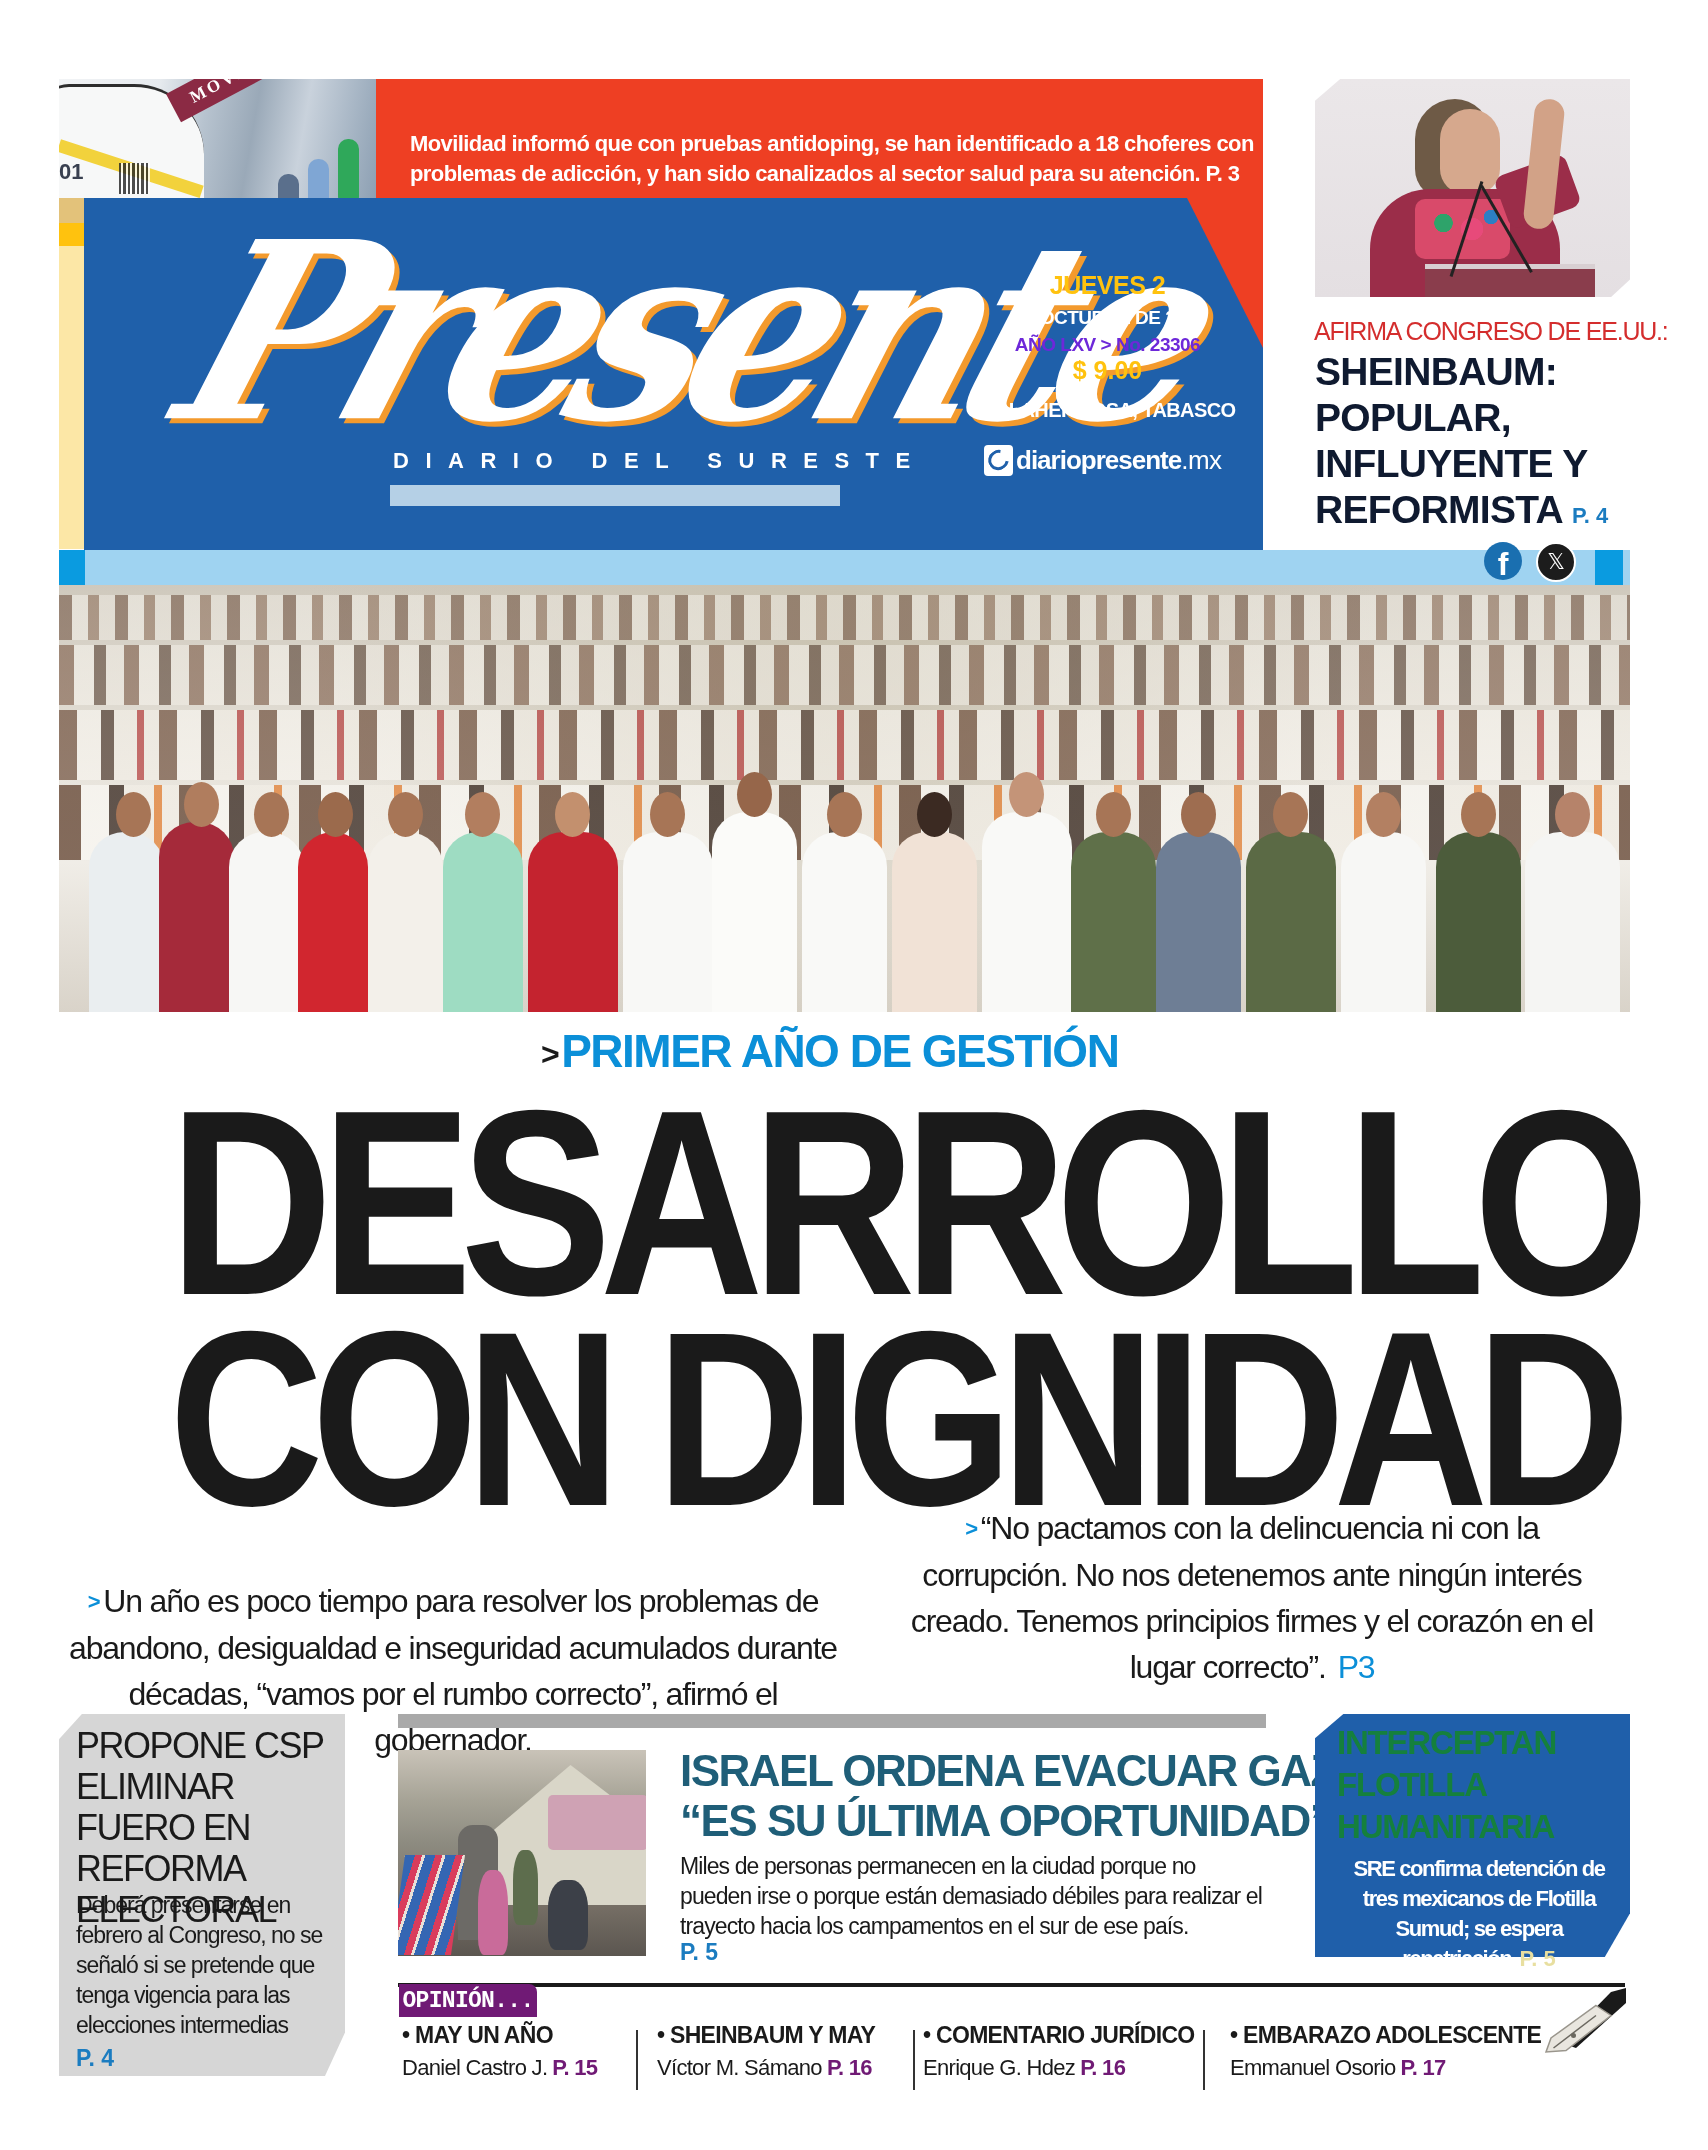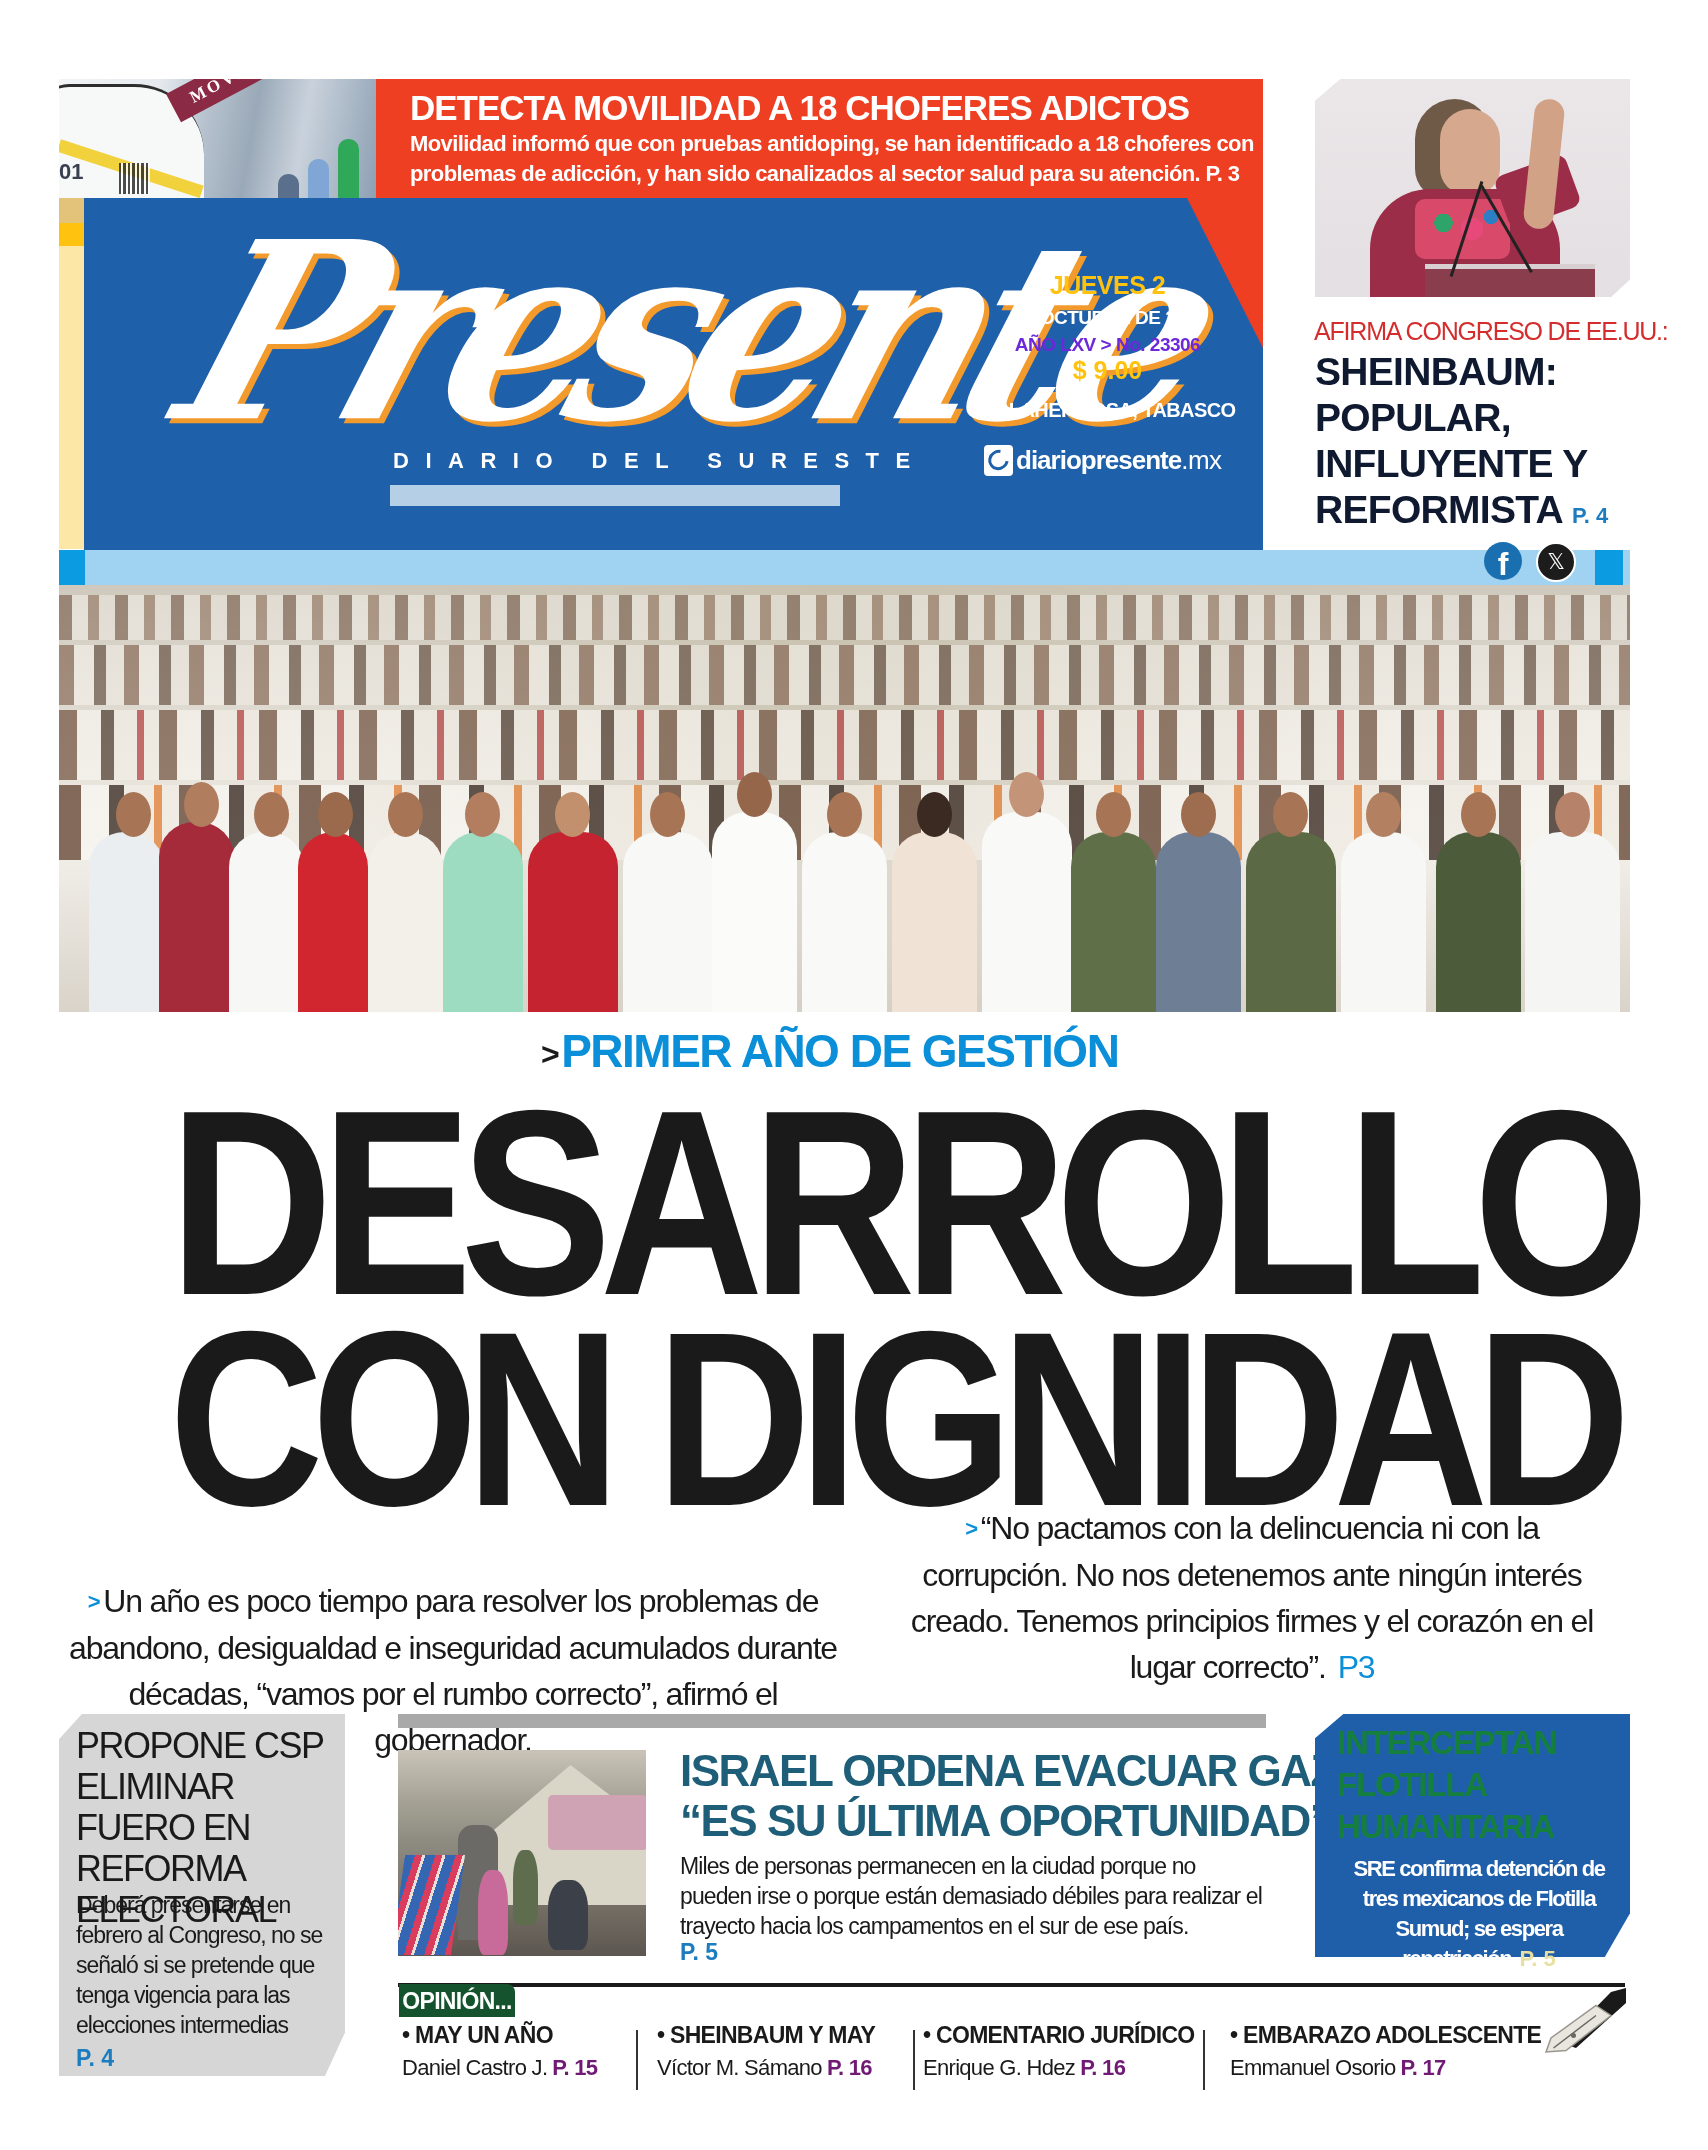--- a/index.html
+++ b/index.html
@@ -165,7 +165,6 @@
 </div>
 
 <div id="red-teaser" class="abs">
-  <div class="headline cond nowrap">DETECTA MOVILIDAD A 18 CHOFERES ADICTOS</div>
   <div class="body cond"><span>Movilidad informó que con pruebas antidoping, se han identificado a 18 choferes con problemas de adicción, y han sido canalizados al sector salud para su atención.</span> <span class="pg">P. 3</span></div>
 </div>
 

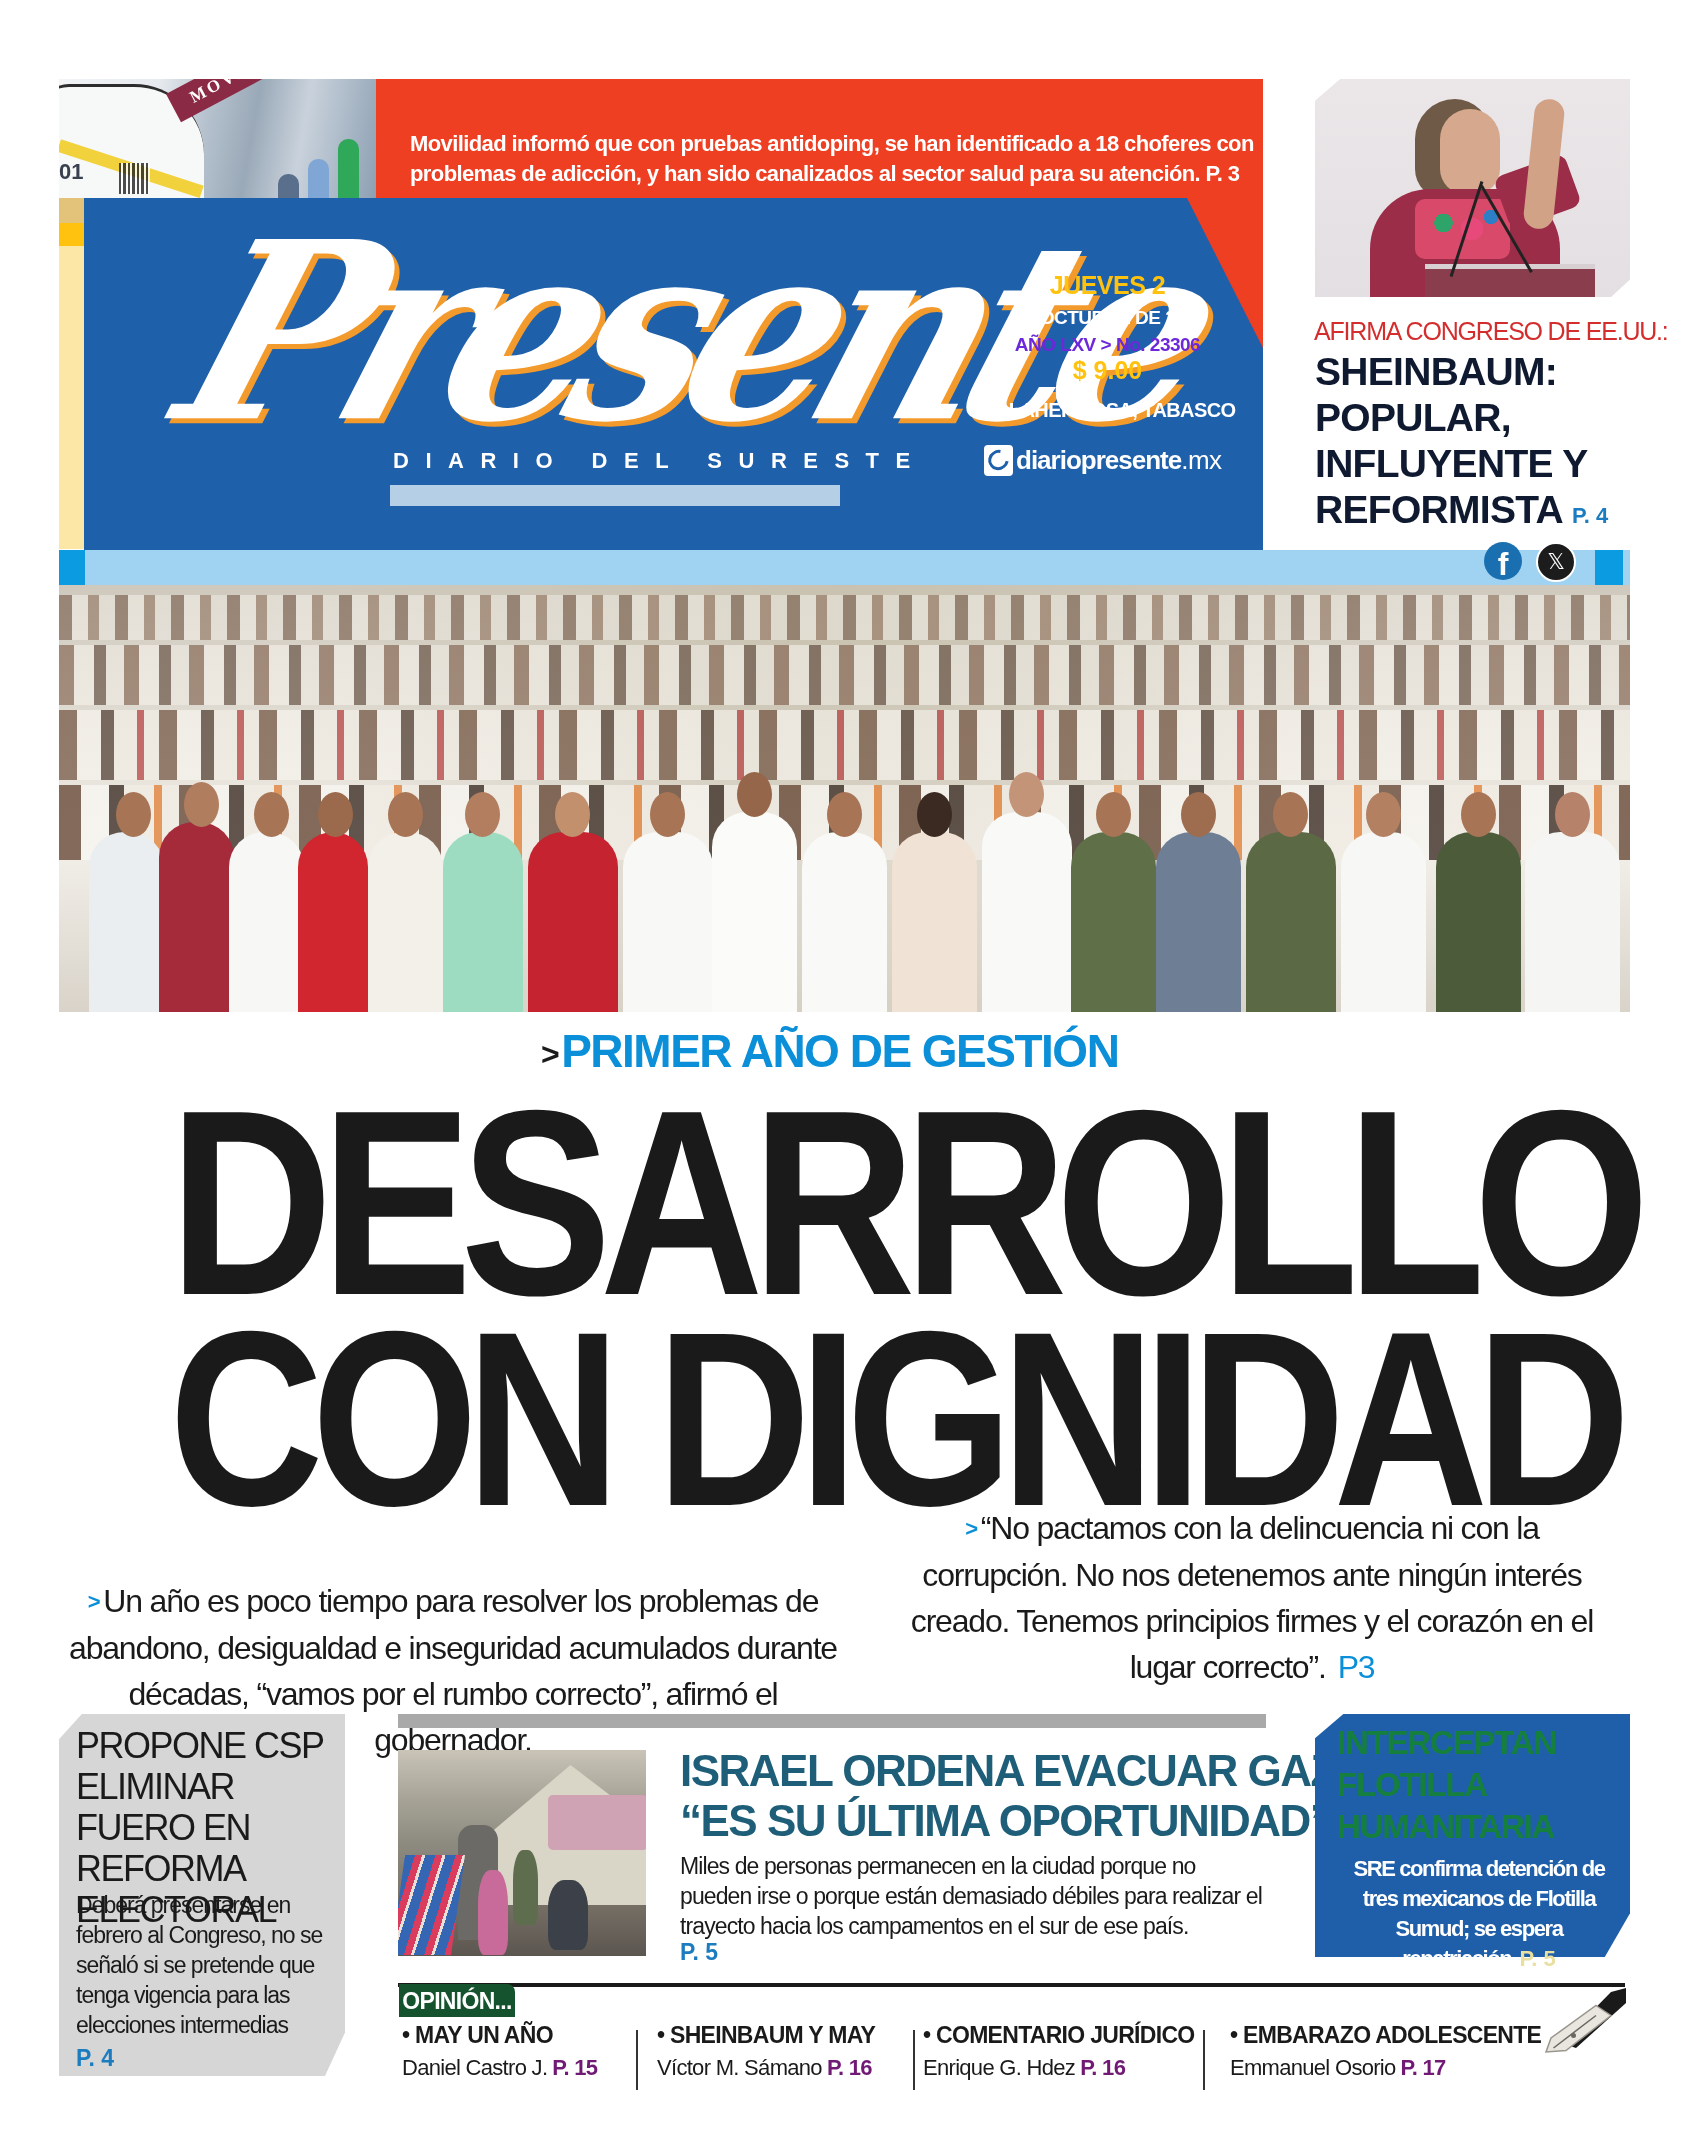--- a/index.html
+++ b/index.html
@@ -141,8 +141,8 @@
 
   
   #opinion-rule { left:398px; top:1983px; width:1227px; height:4px; background:#1a1a1a; }
-  #opinion-tag { left:399px; top:1984px; width:116px; height:33px; background:#14532d; border-radius:0 8px 0 0;
-    color:#fff; font-weight:bold; font-size:23px; line-height:34px; text-align:center; letter-spacing:-0.7px; }
+  #opinion-tag { left:399px; top:1984px; width:138px; height:33px; background:#701a75; border-radius:0 8px 0 0;
+    color:#fff; font-weight:bold; font-size:23px; line-height:34px; text-align:center; letter-spacing:-0.7px;font-family:Liberation Mono, monospace; }
   .op-col { position:absolute; top:2020px; }
   .op-title { color:#1a1a1a; font-weight:bold; font-size:23px; letter-spacing:-0.7px; line-height:30px; white-space:nowrap; }
   .op-author { color:#1a1a1a; font-size:22px; letter-spacing:-0.7px; line-height:36px; white-space:nowrap; }

